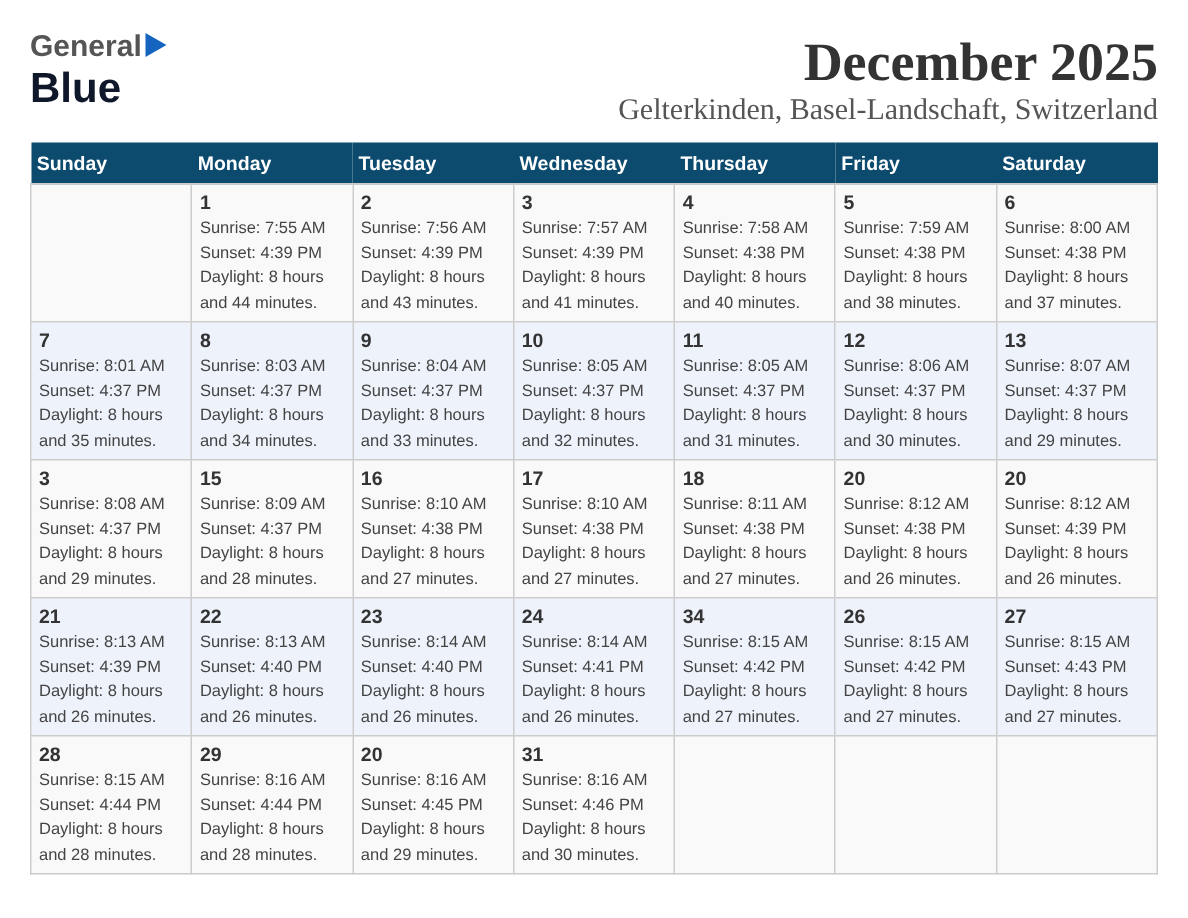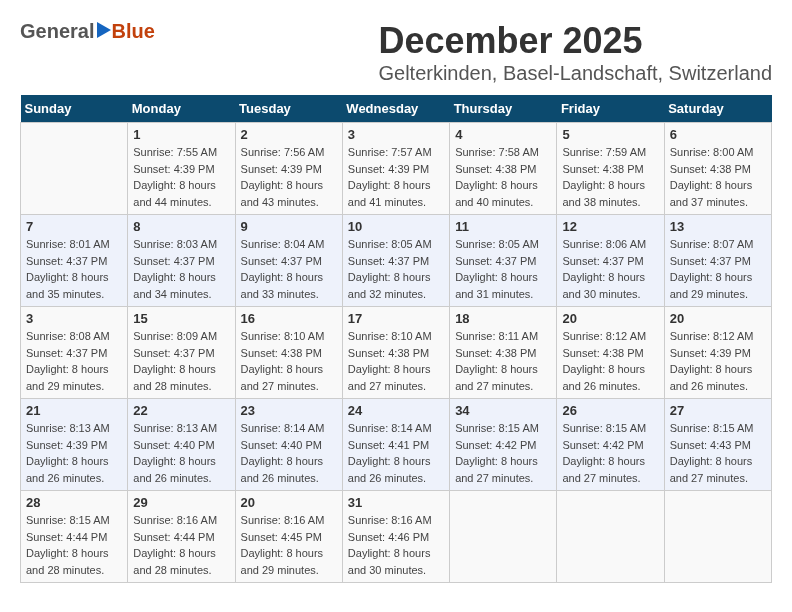--- a/index.html
+++ b/index.html
@@ -18,7 +18,7 @@
     }
     .logo {
       display: flex;
-      flex-direction: row;
+      flex-direction: column;
       align-items: flex-start;
     }
     .title-section {

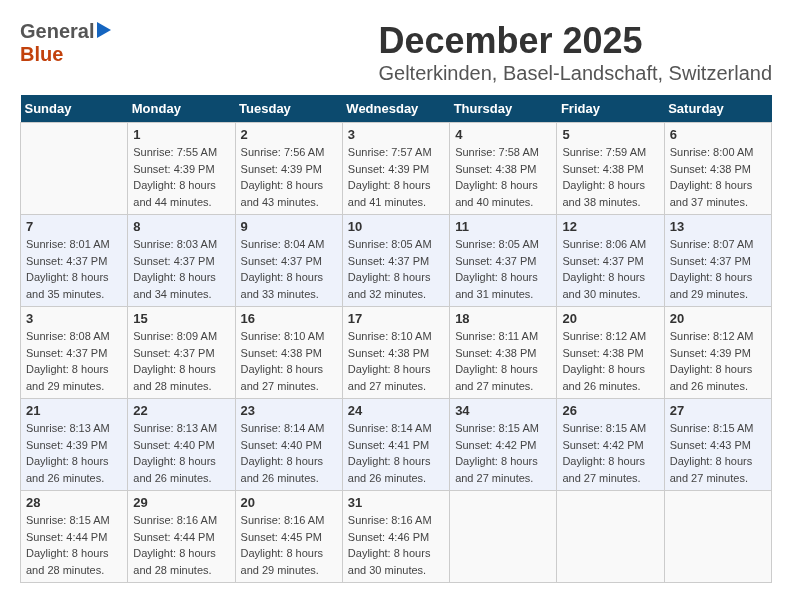--- a/index.html
+++ b/index.html
@@ -83,8 +83,8 @@
       font-weight: bold;
     }
     .logo-text-blue {
-      color: #c2410c;
-      font-size: 20px;
+      color: #0f172a;
+      font-size: 28px;
       font-weight: bold;
     }
     .logo-chevron {

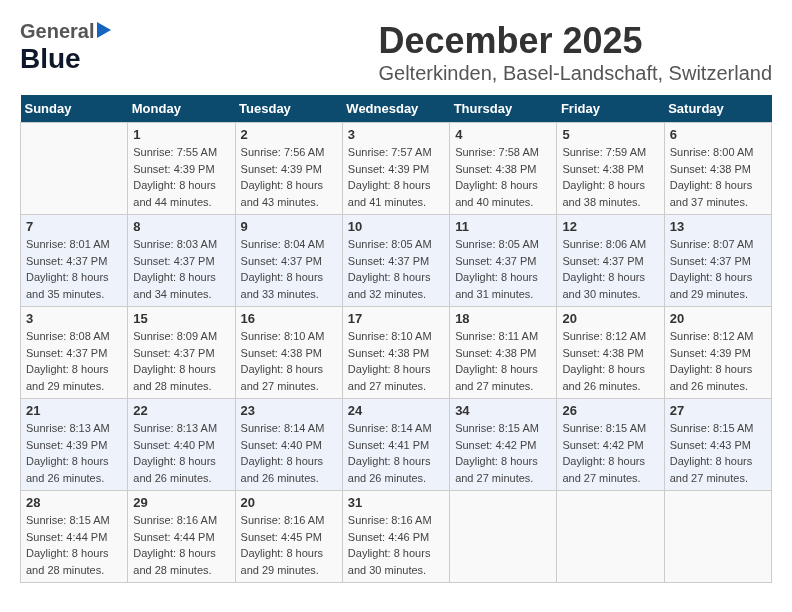--- a/index.html
+++ b/index.html
@@ -22,6 +22,8 @@
       align-items: flex-start;
     }
     .title-section {
+      text-align: right;
+      font-family: Liberation Serif, serif;
     }
     .month-title {
       font-size: 36px;

